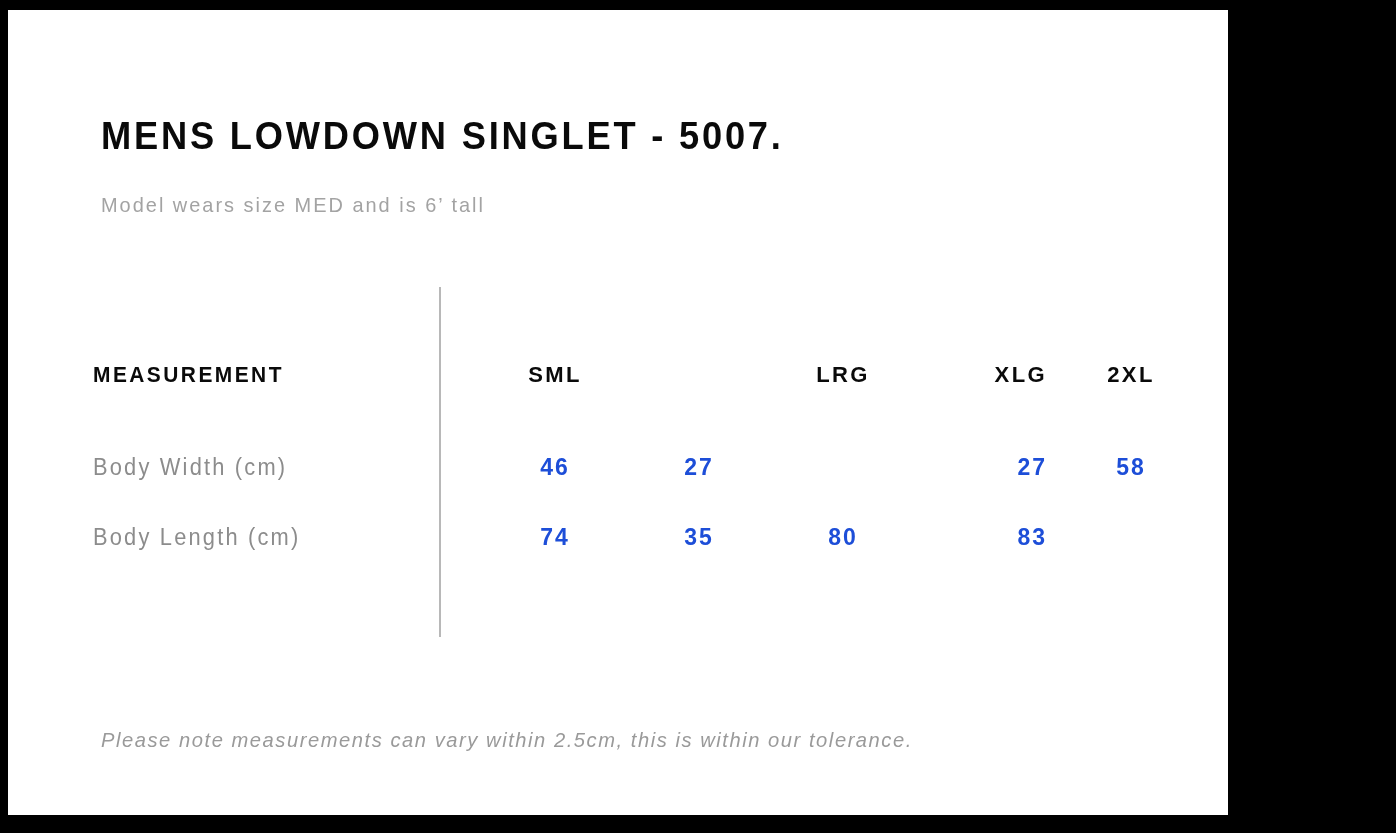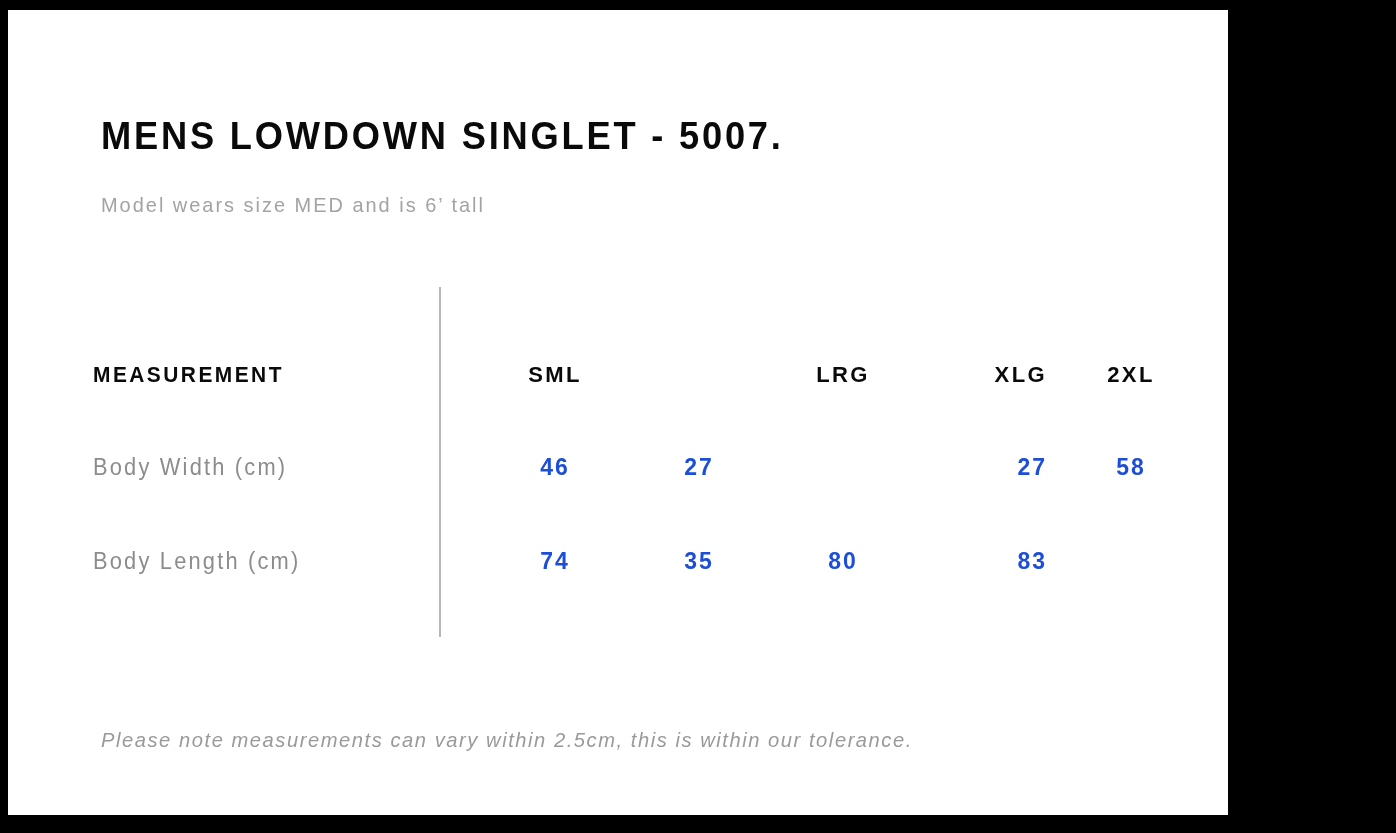--- a/index.html
+++ b/index.html
@@ -89,7 +89,7 @@
   }
   .row-head  { top: 345px; }
   .row-0     { top: 437px; }
-  .row-1     { top: 531px; }
+  .row-1     { top: 507px; }
 
   .row-label {
     position: absolute;

